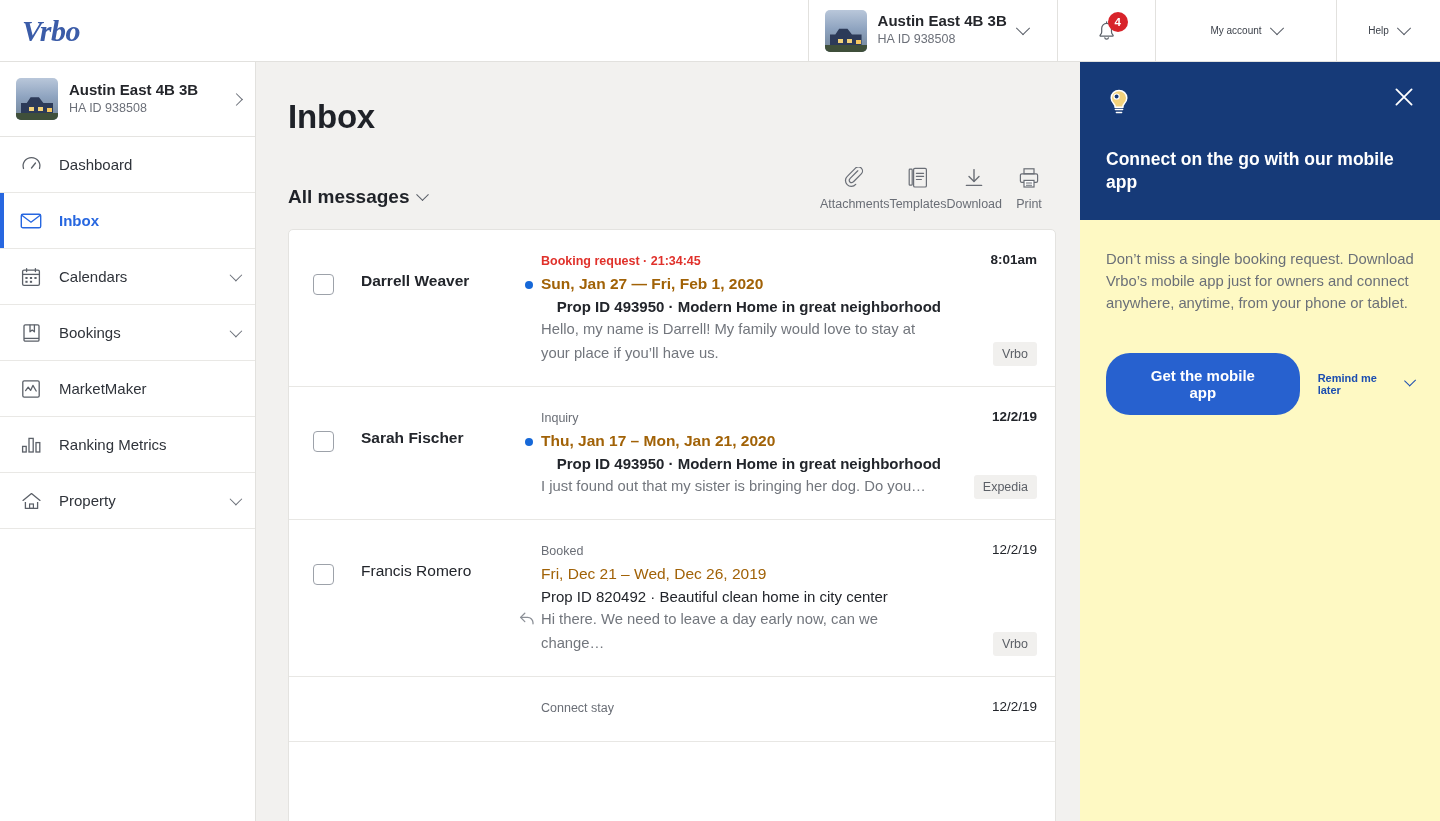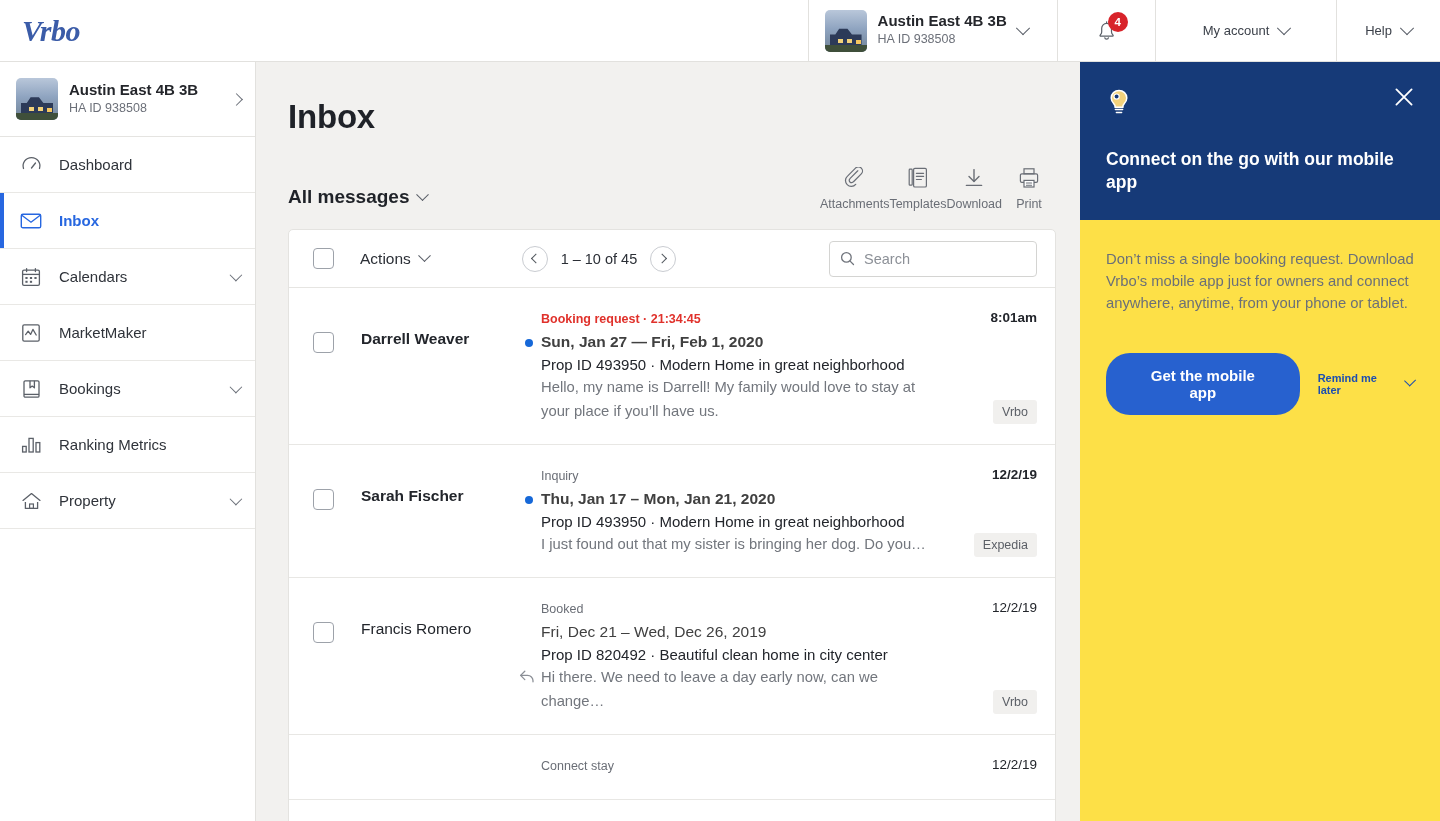--- a/index.html
+++ b/index.html
@@ -63,7 +63,7 @@
     transform: rotate(45deg) translate(-2px,-2px); flex: none; }
   .chev-lg { width: 10px; height: 10px; }
 
-  .topbar-label { font-size: 13px; color: #3c414a; white-space: nowrap; }
+  .topbar-label { font-size: 10px; color: #3c414a; white-space: nowrap; }
 
   .bell { width: 21px; height: 23px; position: relative; }
   .bell svg { display: block; }

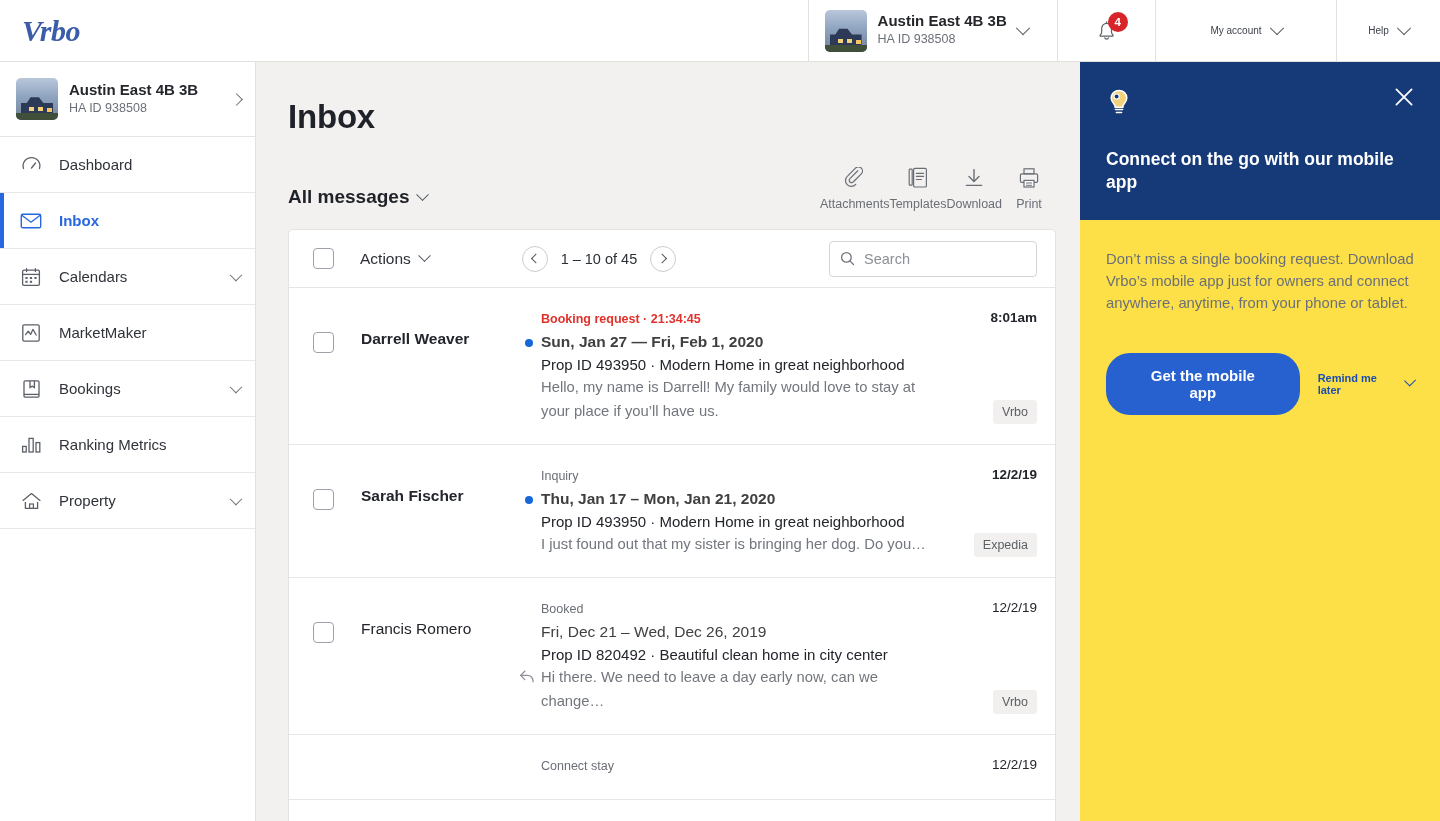--- a/index.html
+++ b/index.html
@@ -237,7 +237,7 @@
   
   .promo {
     position: absolute; top: 62px; right: 0; width: 360px; height: 759px;
-    background: #fde047; z-index: 25;
+    background: #fef9c3; z-index: 25;
   }
   .promo-head {
     background: #163a78; padding: 26px 26px 26px 26px; position: relative;

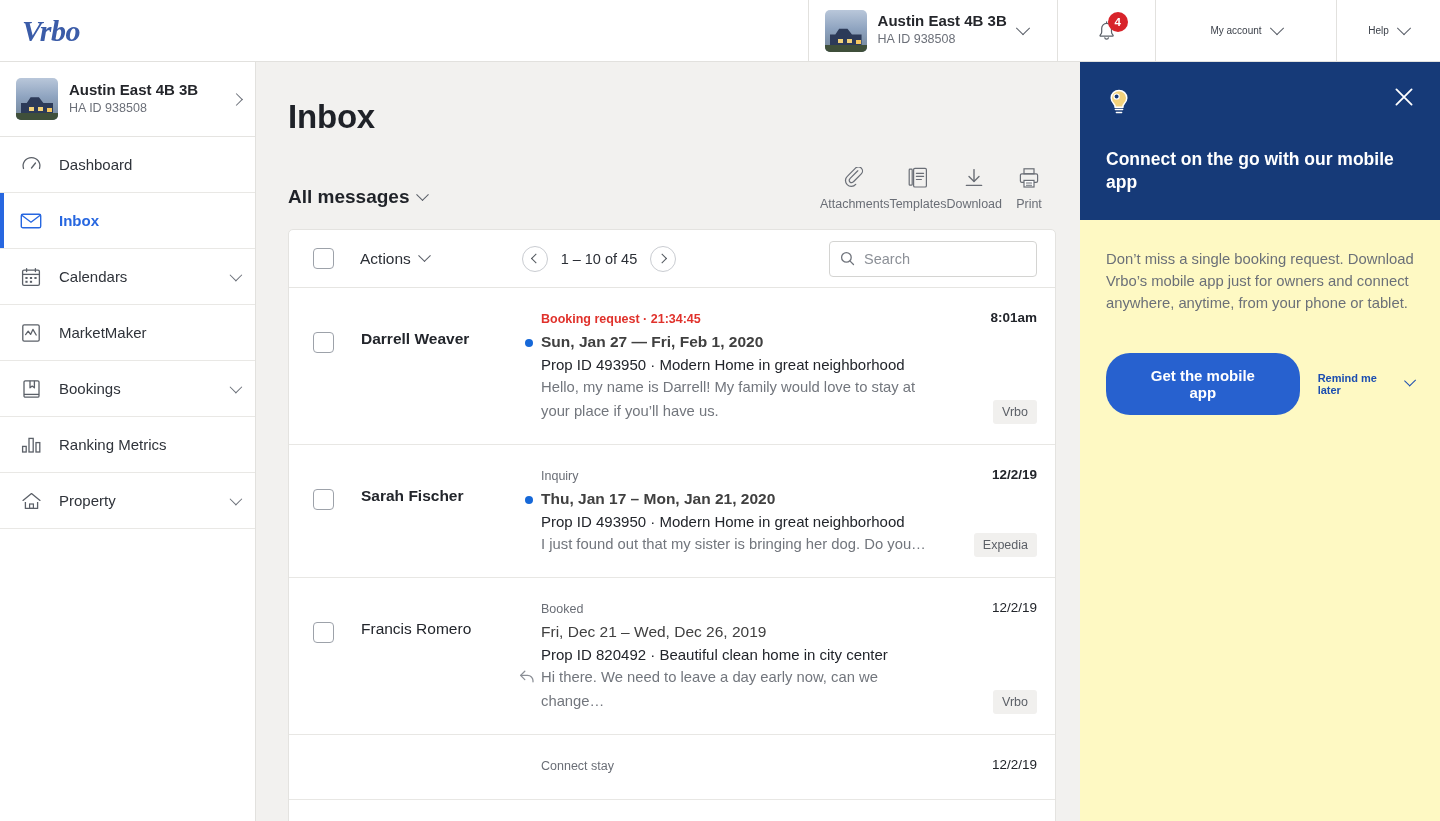--- a/index.html
+++ b/index.html
@@ -467,33 +467,6 @@
     </div>
 
     <div class="card">
-      <div class="card-head">
-        <div class="cb"></div>
-        <div class="actions-btn">
-          <span>Actions</span>
-          <span class="chev"></span>
-        </div>
-
-        <div class="pager">
-          <div class="pager-btn">
-              <span class="arr-l"></span>
-            </div>
-          <span class="pager-text">1 – 10 of 45</span>
-          <div class="pager-btn">
-              <span class="arr-r"></span>
-            </div>
-        </div>
-
-        <div class="search-wrap">
-          <span class="search-ic">
-            <svg width="15" height="15" viewBox="0 0 15 15" fill="none">
-              <circle cx="6.4" cy="6.4" r="4.8" stroke="#70747c" stroke-width="1.3"></circle>
-              <path d="M10.1 10.1l3.4 3.4" stroke="#70747c" stroke-width="1.3" stroke-linecap="round"></path>
-            </svg>
-          </span>
-          <input class="search-input" type="text" placeholder="Search" style="">
-        </div>
-      </div>
 
       <div class="msg-list">
 

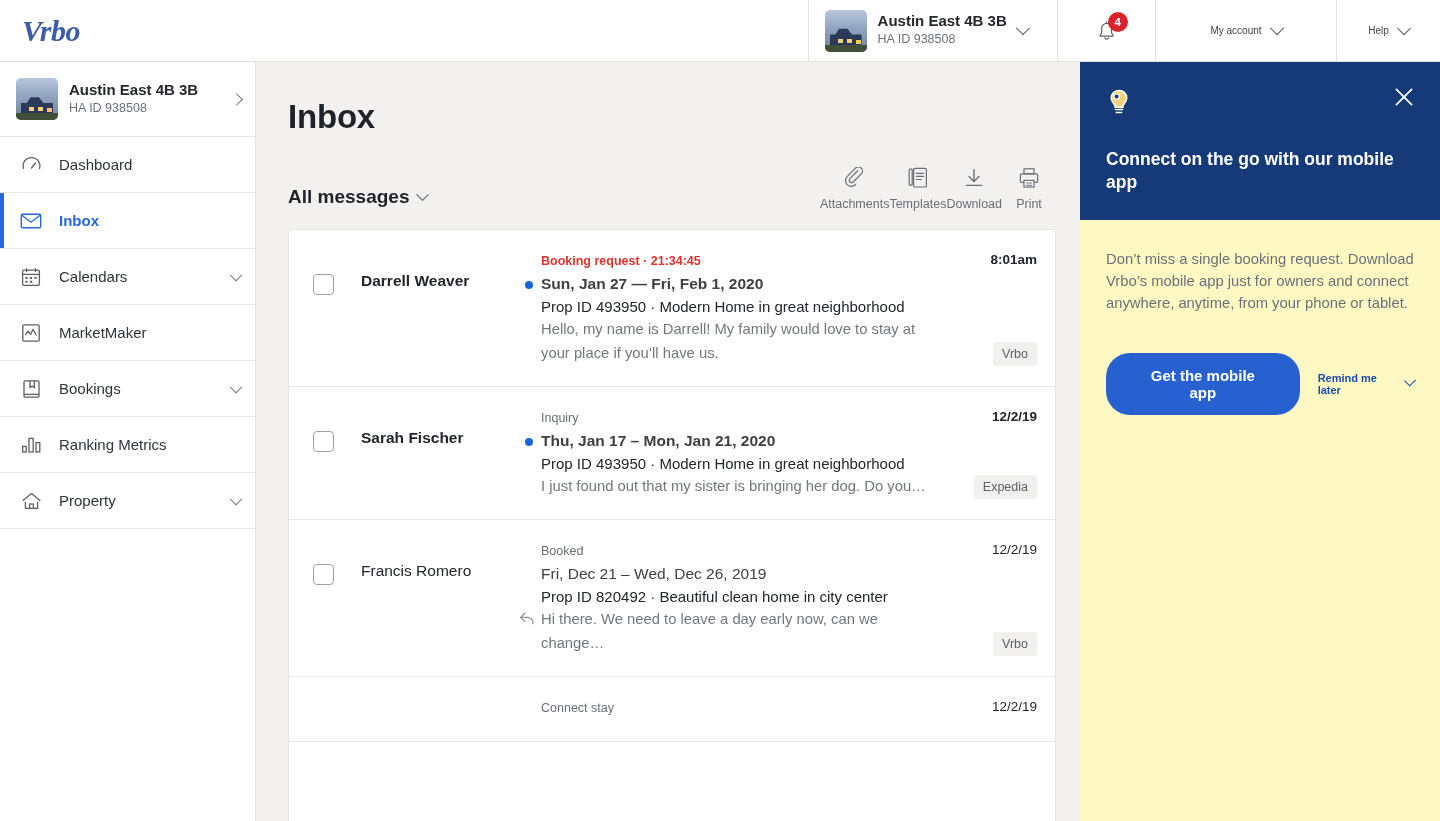--- a/index.html
+++ b/index.html
@@ -207,7 +207,7 @@
   .msg-kicker { font-size: 12.5px; color: #6a6e76; line-height: 1.45; margin-bottom: 3px; }
   .msg-kicker.alert { color: #e0312b; font-weight: bold; }
   .msg-dates {
-    font-size: 15.5px; color: #404040; line-height: 1.45; position: relative;
+    font-size: 15.5px; color: #a16207; line-height: 1.45; position: relative;
   }
   .msg-dates.unread { font-weight: bold; }
   .dot {

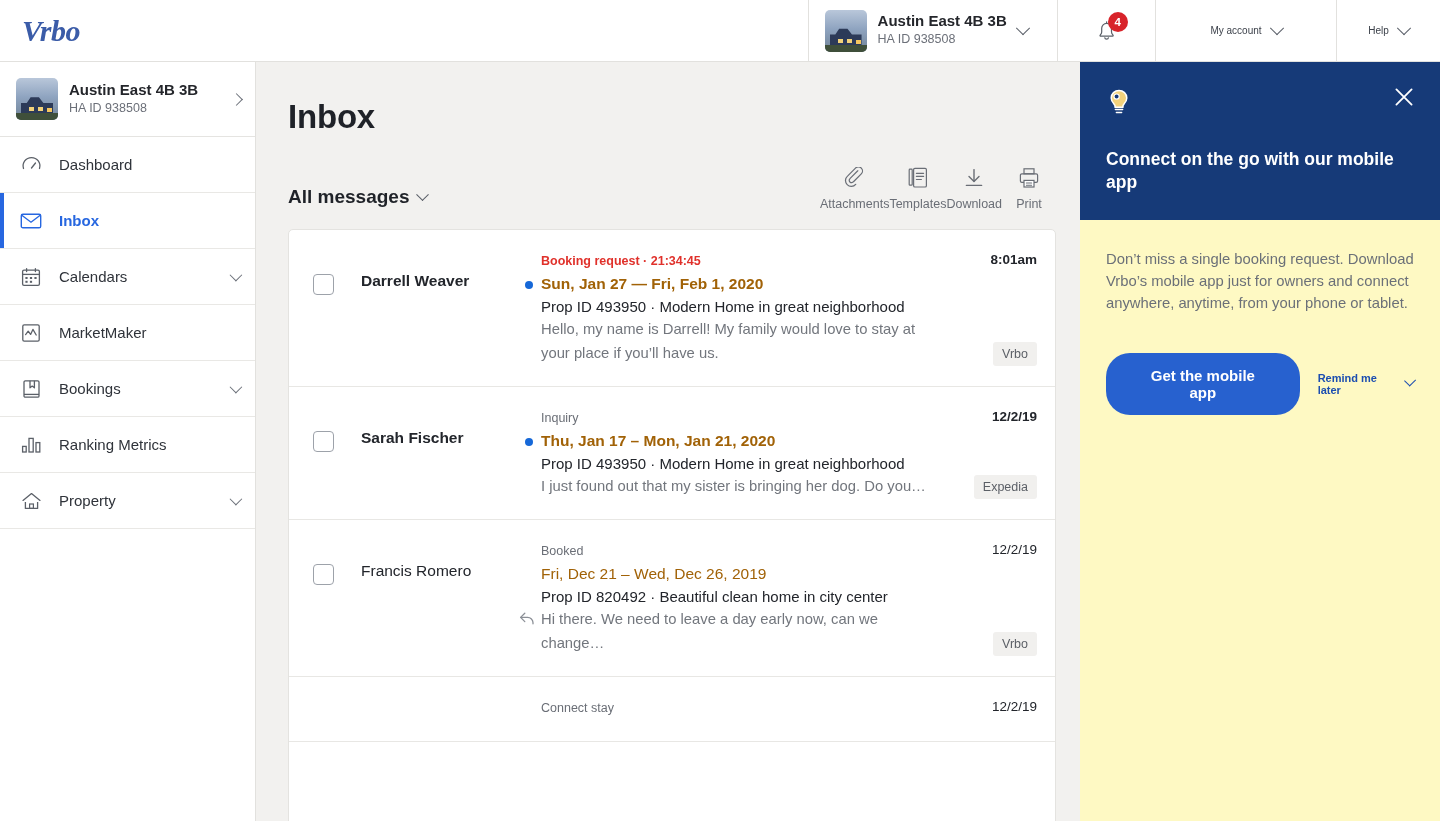--- a/index.html
+++ b/index.html
@@ -215,7 +215,7 @@
     width: 8px; height: 8px; border-radius: 50%; background: #1668d8;
   }
   .msg-prop { font-size: 15px; color: #22252b; line-height: 1.5; }
-  .msg-prop.unread { font-weight: normal; }
+  .msg-prop.unread { font-weight: bold; text-align: right; }
   .msg-snippet {
     font-size: 14.8px; color: #72767d;
     line-height: 1.62; position: relative;

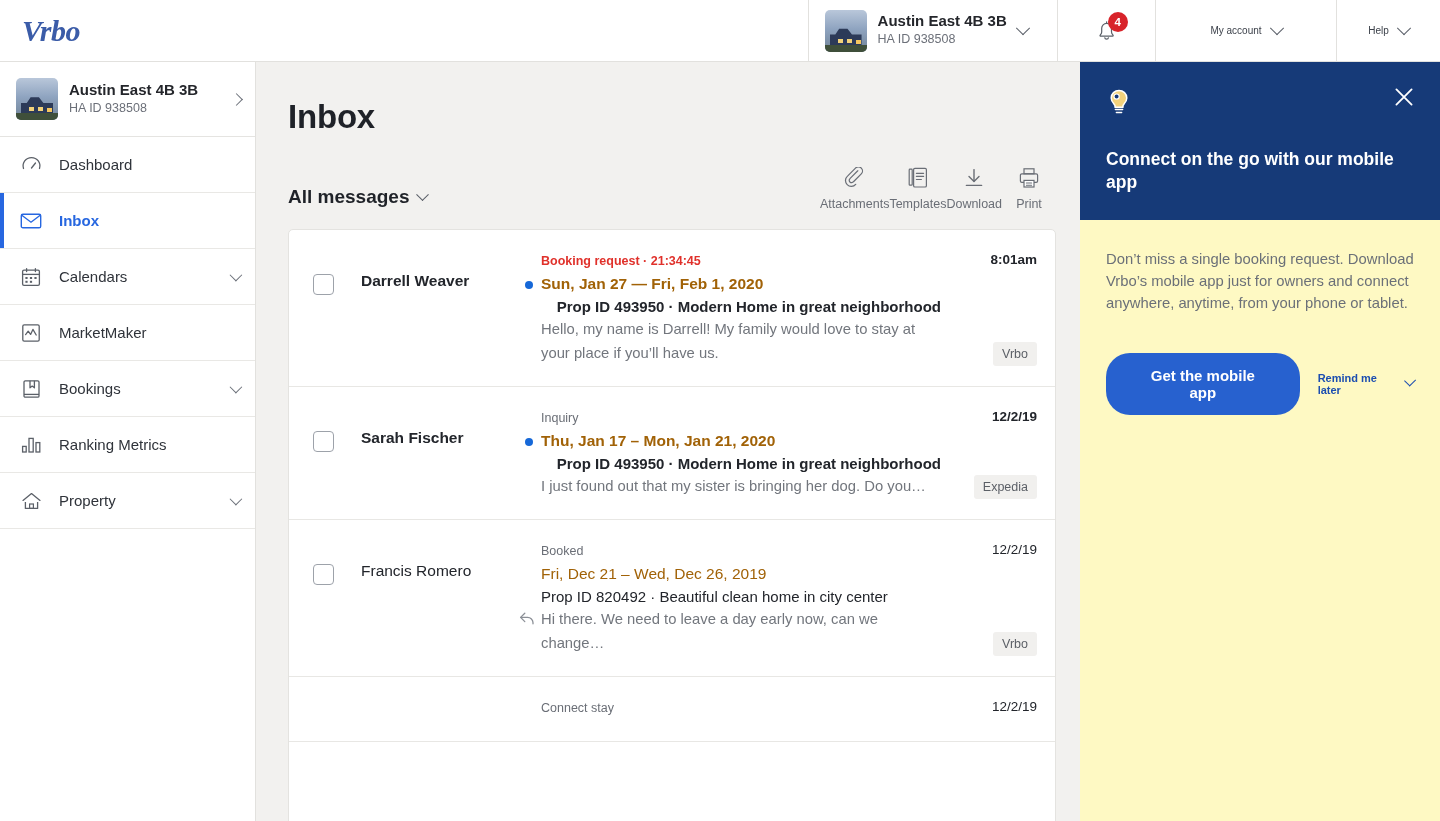--- a/index.html
+++ b/index.html
@@ -365,16 +365,6 @@
 
       <div class="nav-item">
         <span class="nav-icon">
-          <svg width="20" height="20" viewBox="0 0 20 20" fill="none">
-            <rect x="1.8" y="1.8" width="16.4" height="16.4" rx="1.4" stroke="#5b6068" stroke-width="1.3"></rect>
-            <path d="M4.6 11.6l2.6-3.4 2.4 3.2 2.3-5 3.3 5.6" stroke="#5b6068" stroke-width="1.3" stroke-linecap="round" stroke-linejoin="round"></path>
-          </svg>
-        </span>
-        <span class="nav-label">MarketMaker</span>
-      </div>
-
-      <div class="nav-item">
-        <span class="nav-icon">
           <svg width="19" height="20" viewBox="0 0 19 20" fill="none">
             <rect x="2" y="1.8" width="15" height="16.4" rx="1.3" stroke="#5b6068" stroke-width="1.3"></rect>
             <path d="M2 15.4h15" stroke="#5b6068" stroke-width="1.3"></path>
@@ -383,6 +373,16 @@
         </span>
         <span class="nav-label">Bookings</span>
         <span class="nav-chev"></span>
+      </div>
+
+      <div class="nav-item">
+        <span class="nav-icon">
+          <svg width="20" height="20" viewBox="0 0 20 20" fill="none">
+            <rect x="1.8" y="1.8" width="16.4" height="16.4" rx="1.4" stroke="#5b6068" stroke-width="1.3"></rect>
+            <path d="M4.6 11.6l2.6-3.4 2.4 3.2 2.3-5 3.3 5.6" stroke="#5b6068" stroke-width="1.3" stroke-linecap="round" stroke-linejoin="round"></path>
+          </svg>
+        </span>
+        <span class="nav-label">MarketMaker</span>
       </div>
 
       <div class="nav-item">

